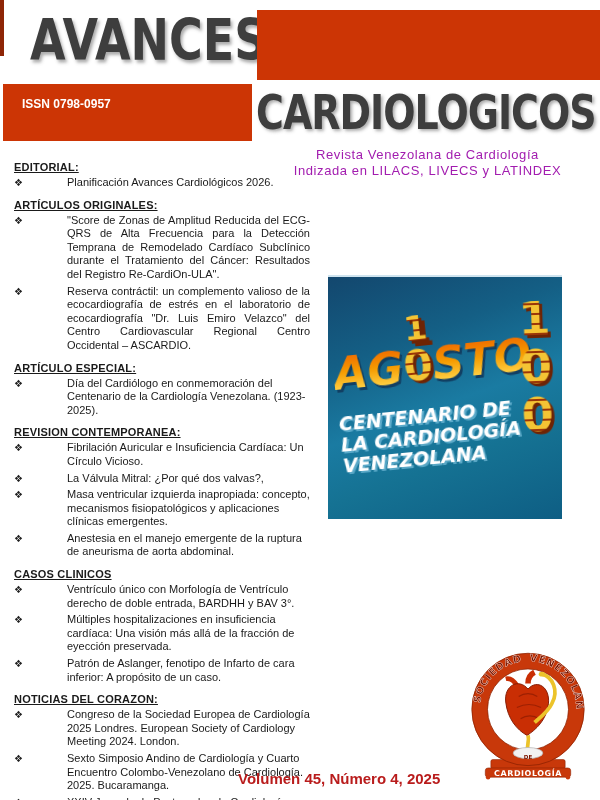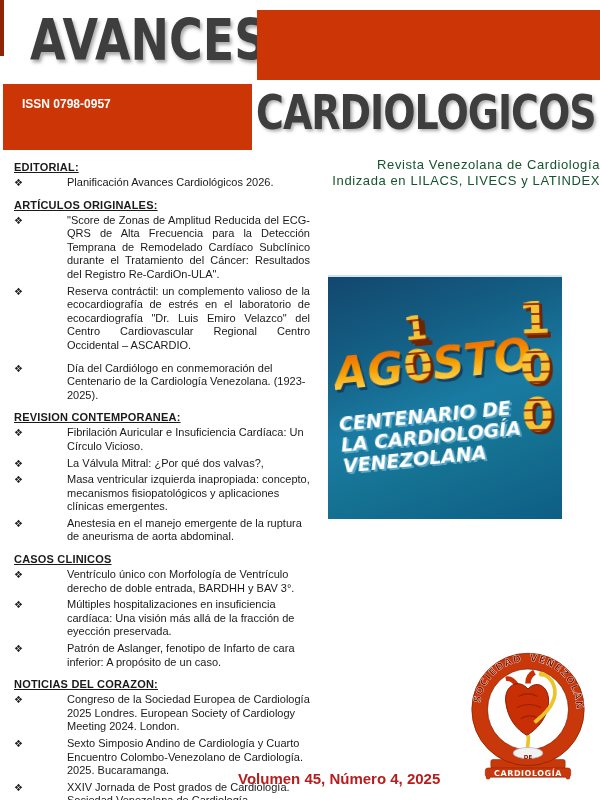--- a/index.html
+++ b/index.html
@@ -20,7 +20,7 @@
   }
   .block-red-top { position:absolute; left:257px; top:10px; width:343px; height:70px; background:#cc3505; }
   .bar-red-issn {
-    position:absolute; left:3px; top:84px; width:249px; height:66px; background:#cc3505;
+    position:absolute; left:3px; top:84px; width:249px; height:57px; background:#cc3505;
     color:#ffffff; font-weight:bold; font-size:12px; line-height:15px; padding:13px 0 0 19px;
   }
   .title-cardio {

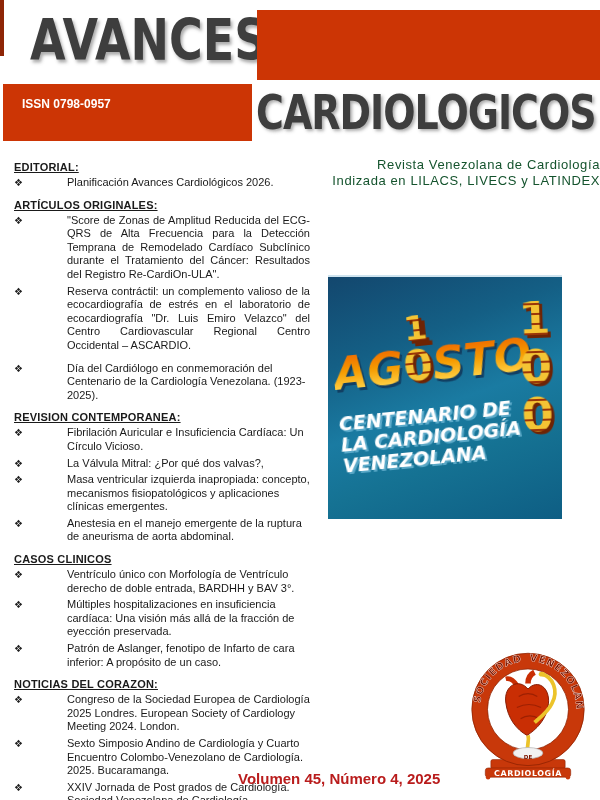--- a/index.html
+++ b/index.html
@@ -30,8 +30,8 @@
     text-shadow:2px 2px 3px rgba(70,70,70,0.45); white-space:nowrap;
   }
   .subtitle {
-    position:absolute; left:255px; top:157px; width:345px; text-align:right;
-    color:#14532d; font-size:13px; line-height:15.5px; letter-spacing:0.6px;
+    position:absolute; left:255px; top:147px; width:345px; text-align:center;
+    color:#a21caf; font-size:13px; line-height:15.5px; letter-spacing:0.6px;
   }
 
   

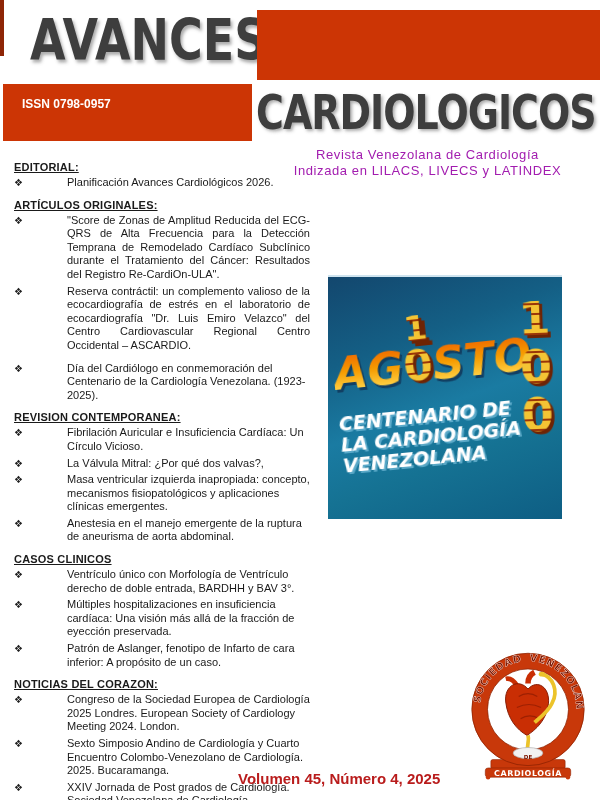--- a/index.html
+++ b/index.html
@@ -134,6 +134,7 @@
     </section>
 
     <section class="toc-section">
+      <h3>ARTÍCULO ESPECIAL:</h3>
       <div class="toc-item">
         <span class="bullet">❖</span>
         <p>Día del Cardiólogo en conmemoración del Centenario de la Cardiología Venezolana.  (1923-2025).</p>

